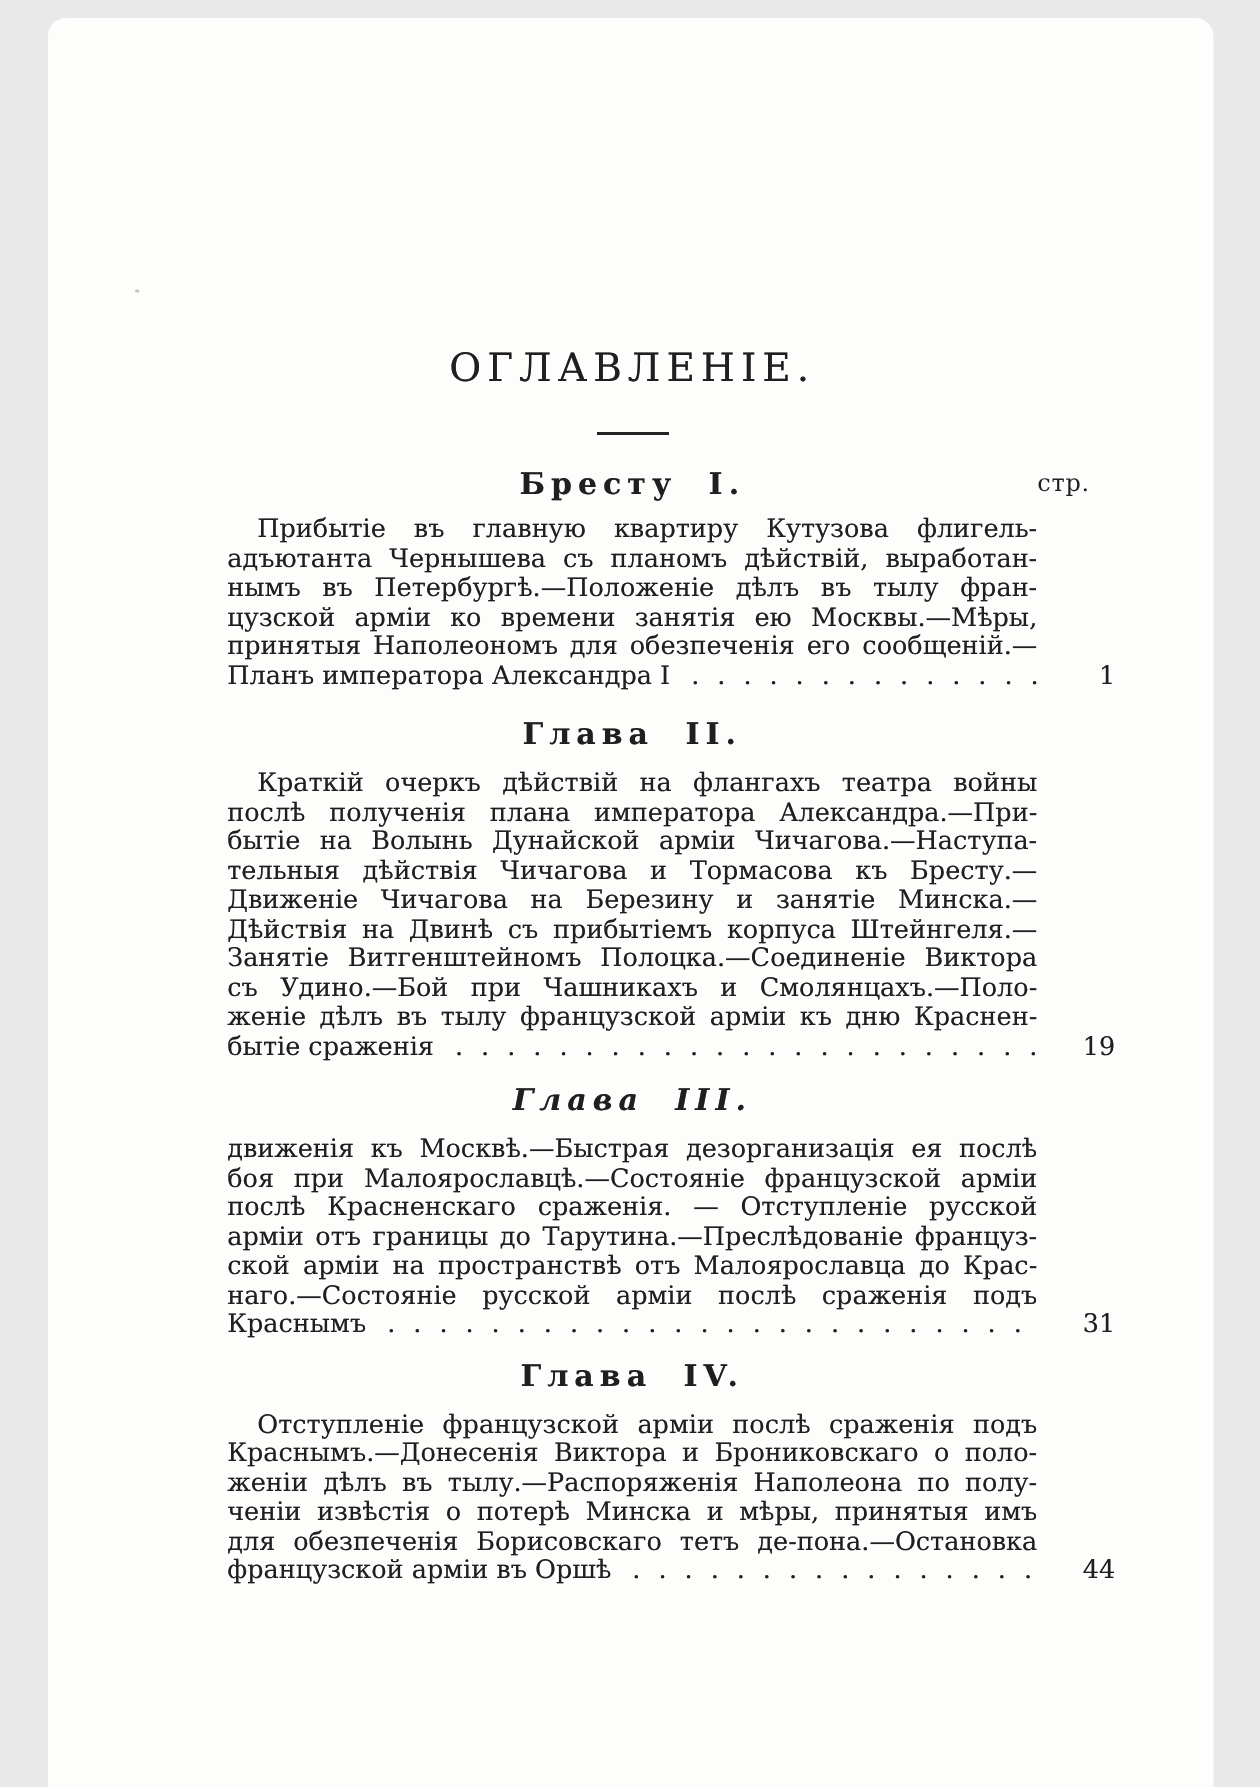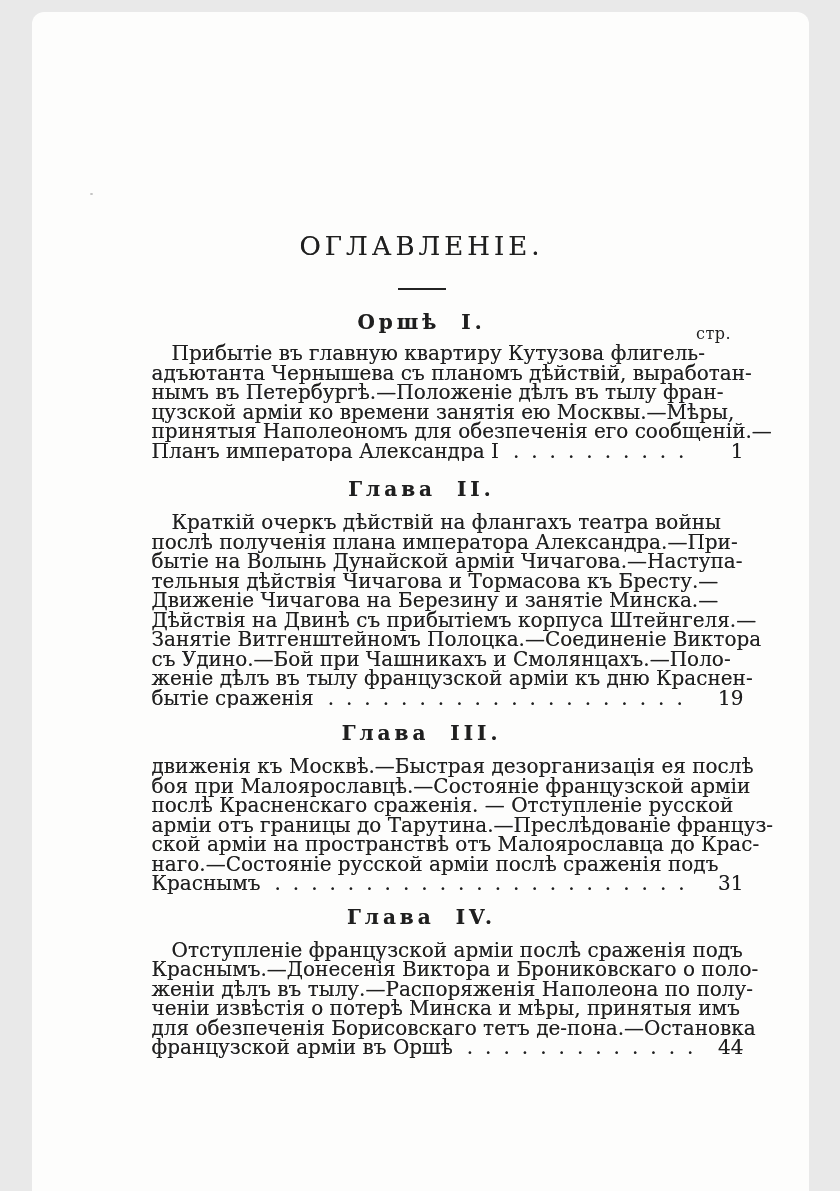--- a/index.html
+++ b/index.html
@@ -106,7 +106,7 @@
     <div class="str-label">стр.</div>
     <div id="chapters">
         <section class="chapter">
-          <div class="heading">Оршѣ I.</div>
+          <div class="heading">Бресту I.</div>
           <div class="para">
             <div class="line first">Прибытіе въ главную квартиру Кутузова флигель-</div>
             <div class="line">адъютанта Чернышева съ планомъ дѣйствій, выработан-</div>

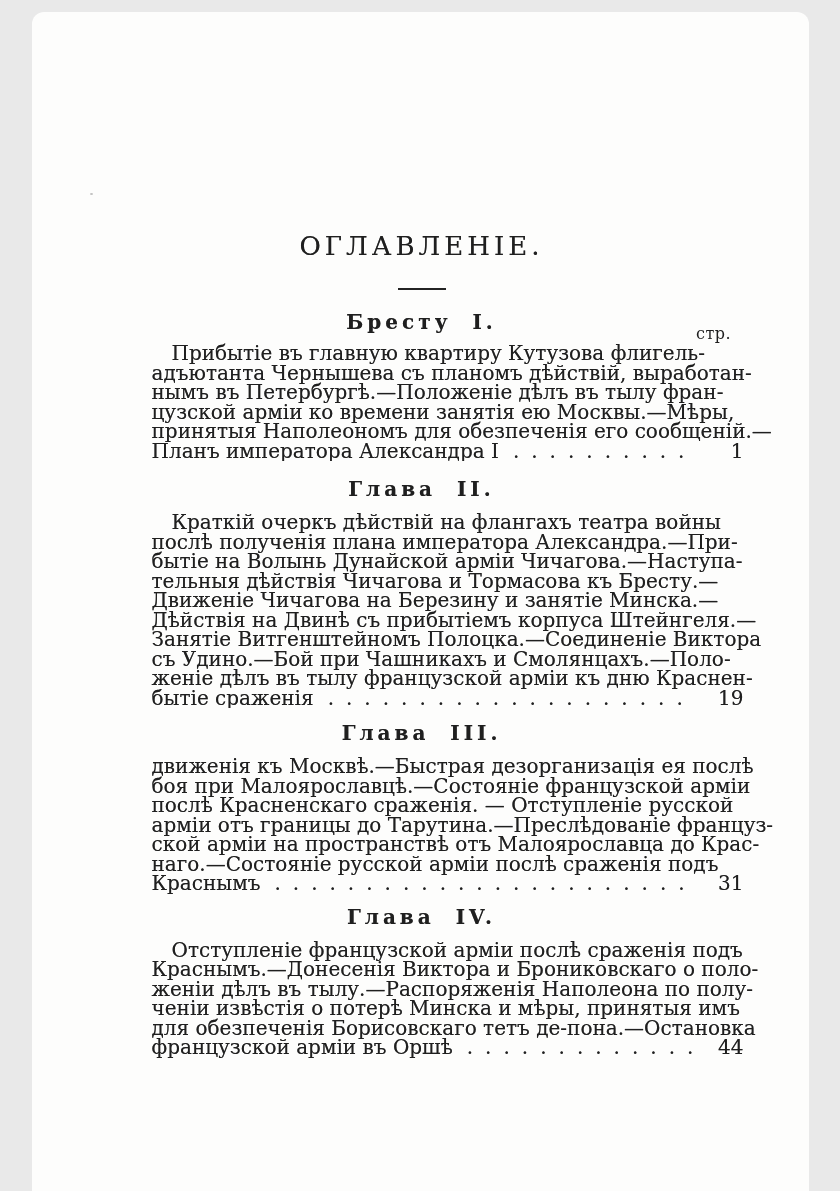--- a/index.html
+++ b/index.html
@@ -44,9 +44,9 @@
   }
   .str-label {
     position:absolute;
-    top:312px; left:540px;
+    top:300px; left:540px;
     width:52px;
-    text-align:center;
+    text-align:left;
     padding-right:8px;
     box-sizing:border-box;
     font-size:16px;

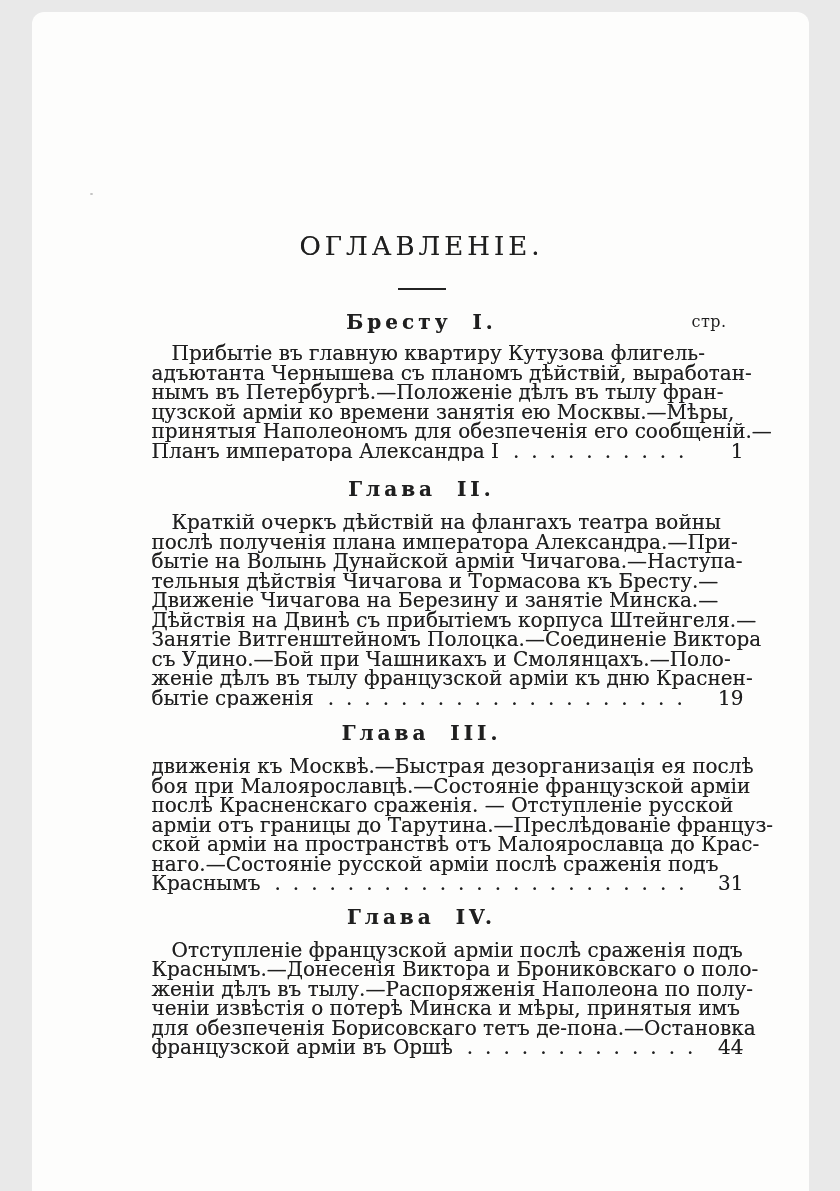--- a/index.html
+++ b/index.html
@@ -68,7 +68,7 @@
   .chapter:nth-of-type(4) .heading { margin-top:11px; }
   .para {
     width:592px;
-    font-size:20px;
+    font-size:17px;
     line-height:19.5px;
     text-shadow:0 0 .35px rgba(0,0,0,.5);
   }

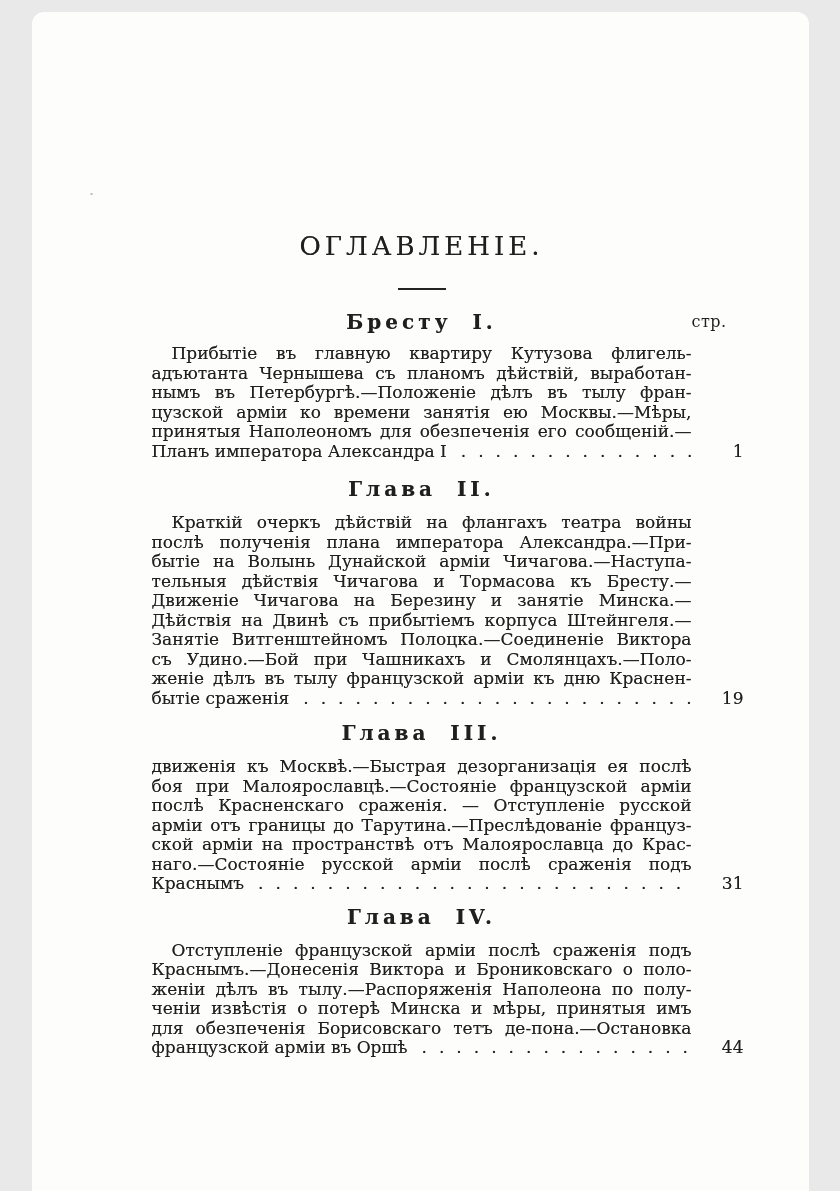--- a/index.html
+++ b/index.html
@@ -64,7 +64,7 @@
     text-shadow:0 0 .4px rgba(0,0,0,.5);
   }
   .chapter:nth-of-type(1) .heading { margin-top:20px; margin-bottom:10px; }
-  .chapter:nth-of-type(3) .heading { margin-top:13px; }
+  .chapter:nth-of-type(3) .heading { margin-top:13px;font-style:italic; }
   .chapter:nth-of-type(4) .heading { margin-top:11px; }
   .para {
     width:592px;

